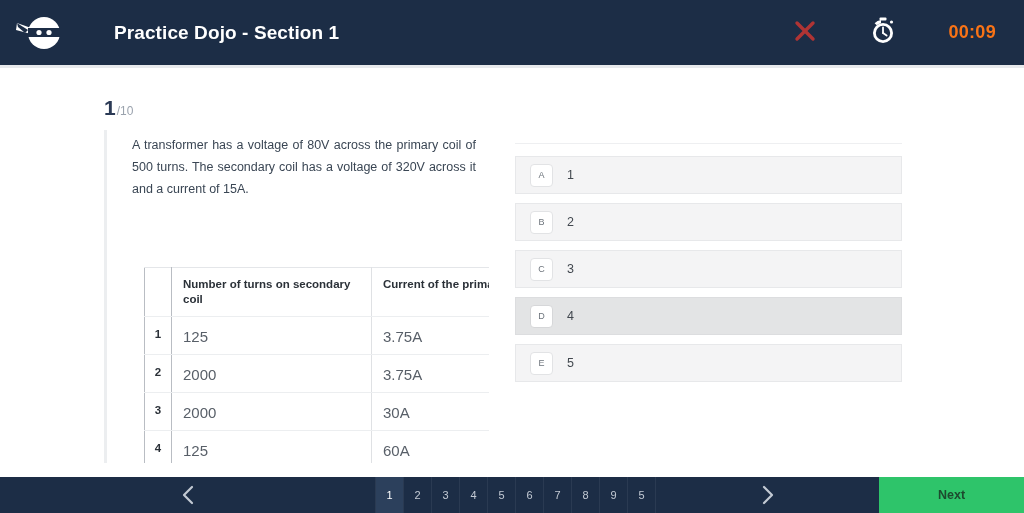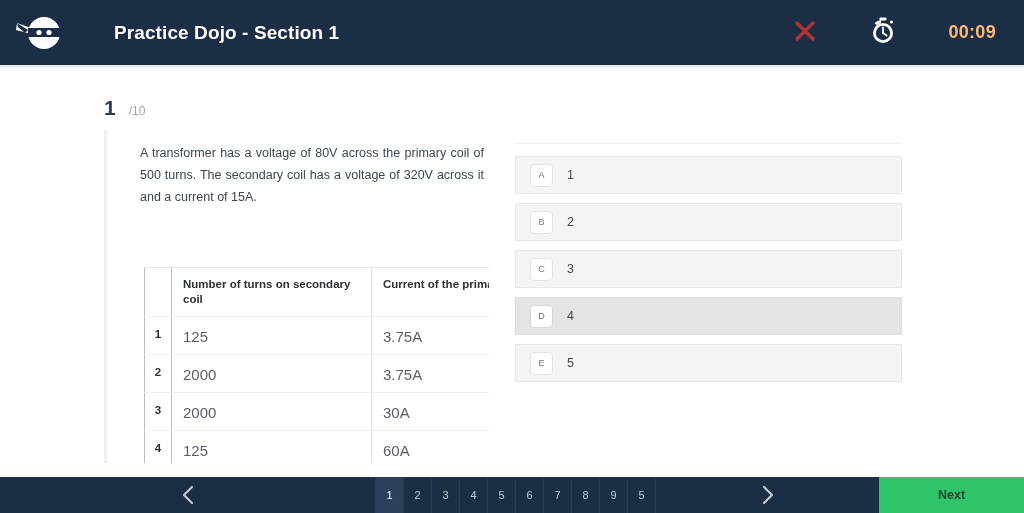--- a/index.html
+++ b/index.html
@@ -63,7 +63,7 @@
     margin-left: 26px;
   }
   #timer-text {
-    color: #fdba74;
+    color: #f97316;
     font-size: 18px;
     font-weight: bold;
     margin-left: 36px;

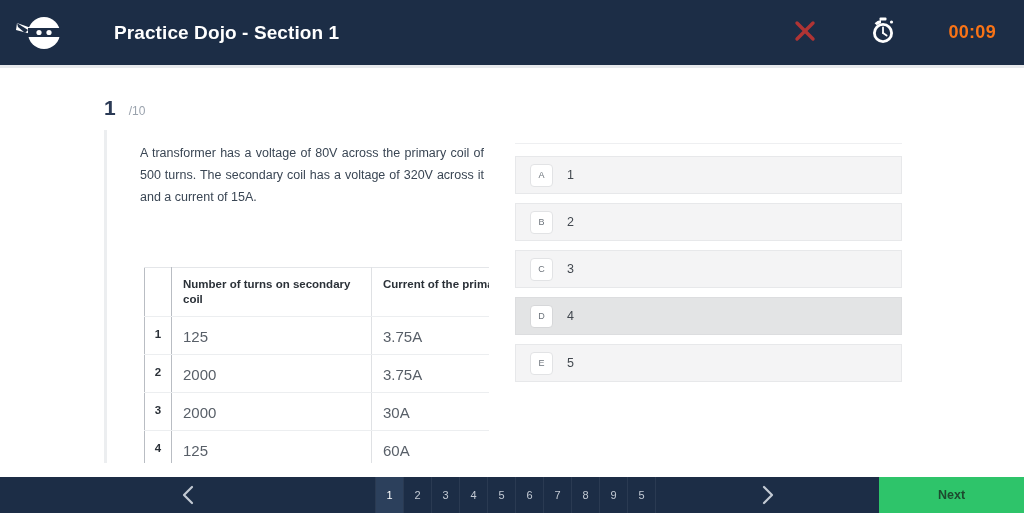--- a/index.html
+++ b/index.html
@@ -101,7 +101,7 @@
   #qcounter-total {
     font-size: 12px;
     color: #9aa2ad;
-    margin-left: 13px;
+    margin-left: 1px;
   }
 
   

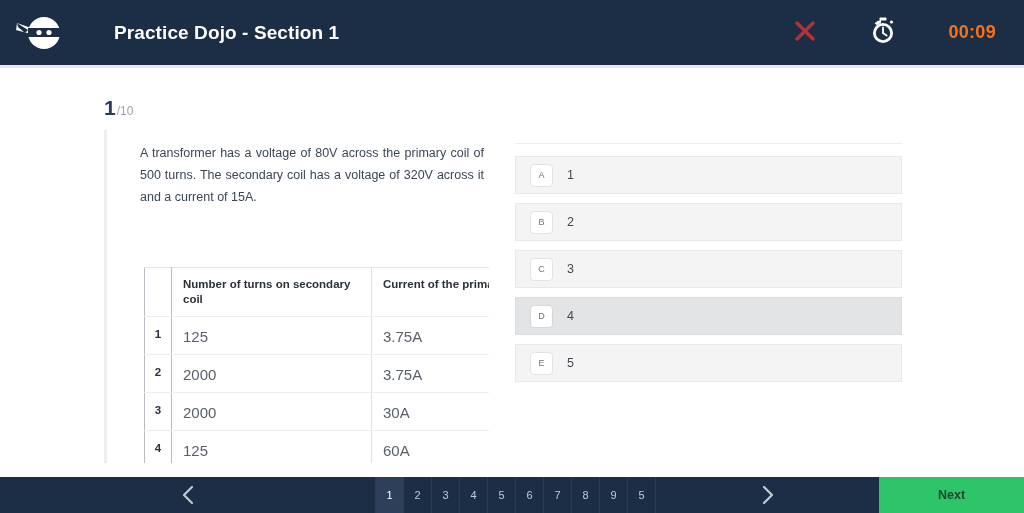--- a/index.html
+++ b/index.html
@@ -116,7 +116,7 @@
     overflow: hidden;
   }
   #passage {
-    margin: 12px;
+    margin: 4px;
     padding: 0 0 0 21px;
     font-size: 12.5px;
     line-height: 22px;

